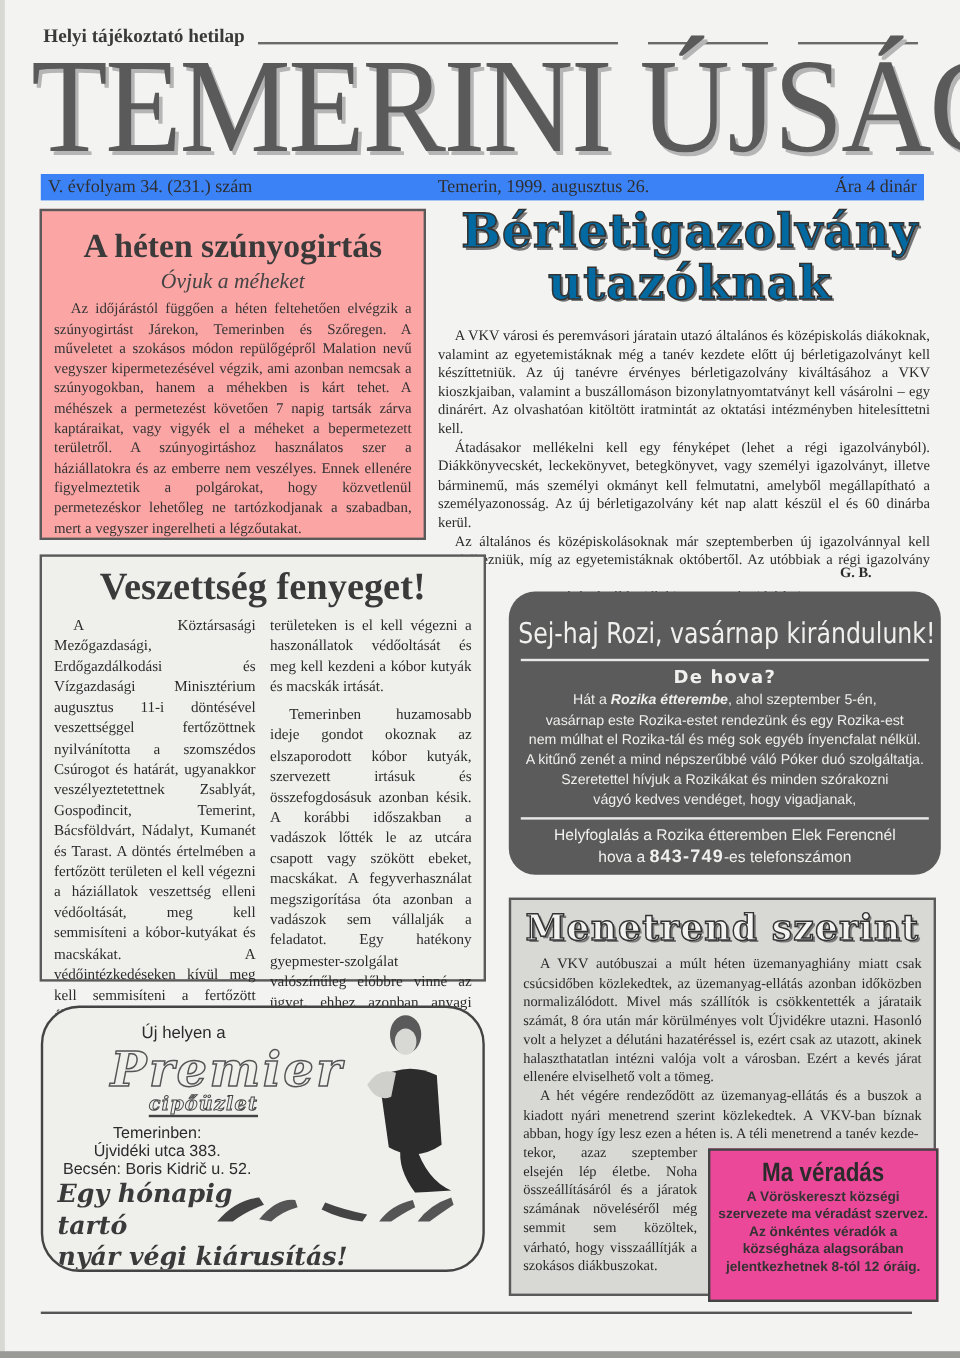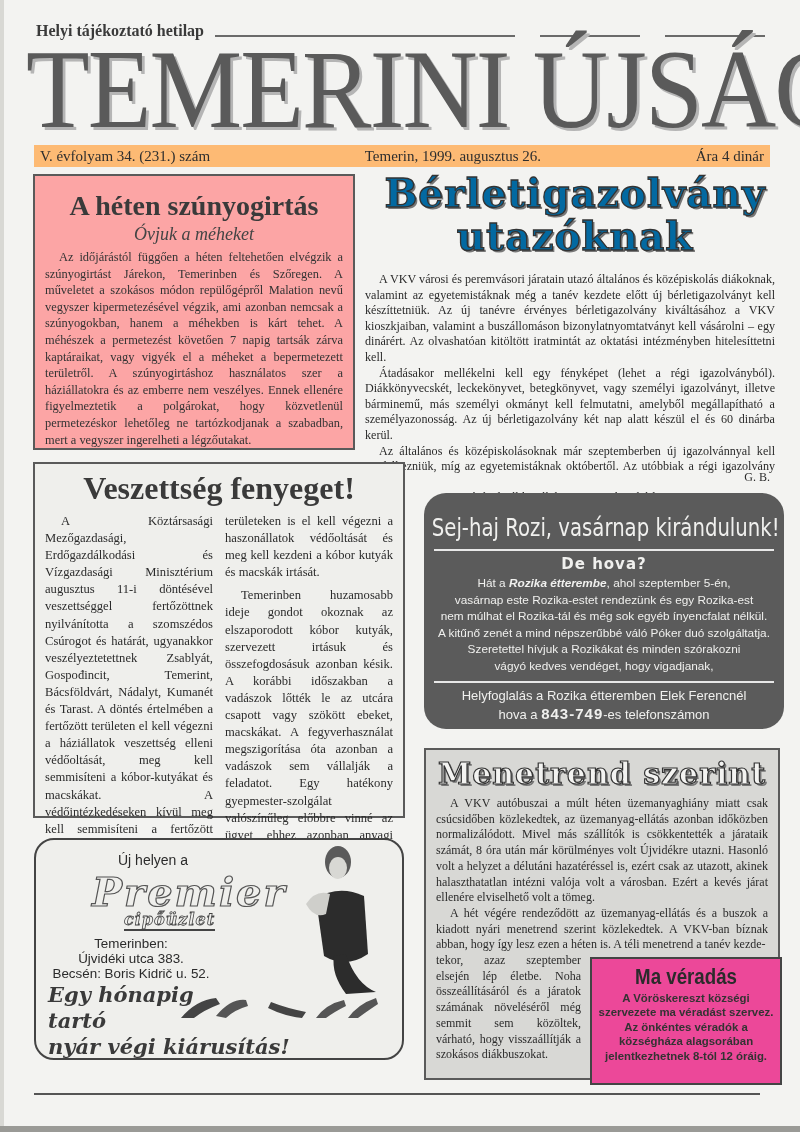--- a/index.html
+++ b/index.html
@@ -22,7 +22,7 @@
   }
   .dateline {
     position: absolute; left: 34px; top: 145px; width: 736px; height: 22px;
-    background: #fdba74; display: flex; align-items: center; justify-content: space-between;
+    background: #3b82f6; display: flex; align-items: center; justify-content: space-between;
     padding: 0 6px; box-sizing: border-box; font-size: 15px; color: #2e2e2e;
   }
   .dateline span { white-space: nowrap; }

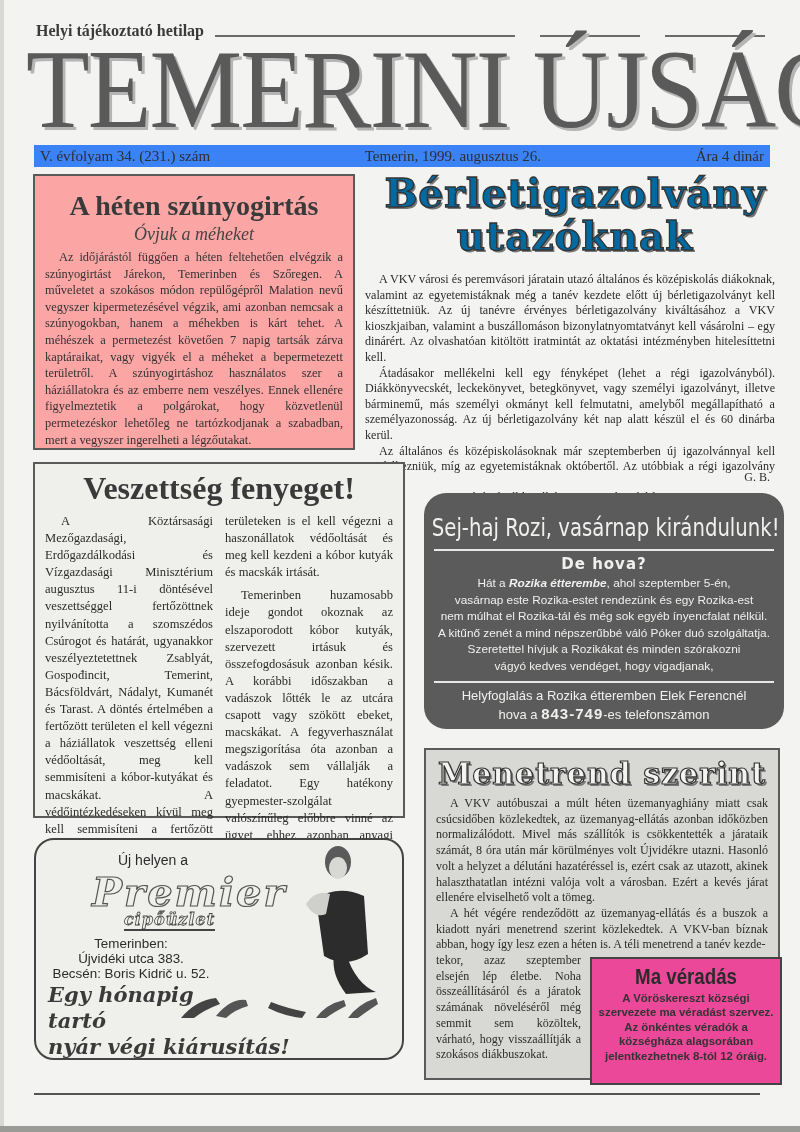--- a/index.html
+++ b/index.html
@@ -44,7 +44,7 @@
   .berlet-body { position: absolute; left: 365px; top: 272px; width: 410px; font-size: 12.1px; line-height: 15.6px; }
   .berlet-body p { margin: 0; text-indent: 14px; text-align: justify; }
   .berlet-body p.last { text-align: center; text-indent: 0; }
-  .sign { position: absolute; left: 700px; top: 470px; width: 70px; text-align: right; font-size: 12px; font-weight: normal; }
+  .sign { position: absolute; left: 700px; top: 470px; width: 70px; font-size: 12px; font-weight: bold; }
 
   
   .rabies { left: 33px; top: 462px; width: 372px; height: 356px; border: 2px solid #5a5a5a; padding: 6px 10px; background: #efefec; }

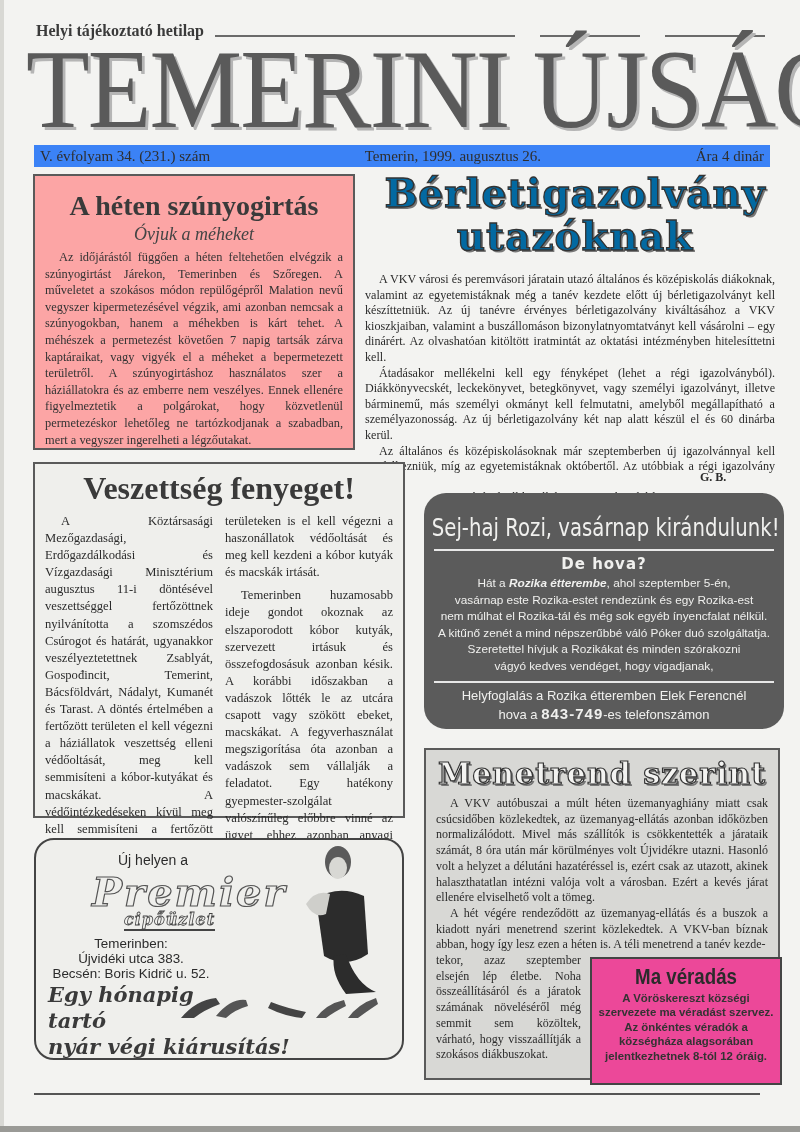--- a/index.html
+++ b/index.html
@@ -86,7 +86,7 @@
   .ver-body { font-size: 11.4px; font-weight: bold; line-height: 14.4px; color: #333; }
 
   
-  .premier { left: 34px; top: 838px; width: 370px; height: 222px; border: 2px solid #444; border-radius: 20px; background: #efefec; padding: 0; overflow: hidden; }
+  .premier { left: 34px; top: 838px; width: 370px; height: 222px; border: 2px solid #444; border-radius: 32px; background: #efefec; padding: 0; overflow: hidden; }
   .p-new { position: absolute; left: 82px; top: 12px; font-family: "Liberation Sans", sans-serif; font-size: 14px; }
   .p-logo { position: absolute; left: 56px; top: 28px; font-family: "DejaVu Serif", serif; font-style: italic; font-weight: bold; font-size: 40px; color: #efefec; -webkit-text-stroke: 1.2px #555; letter-spacing: 2px; }
   .p-shop { position: absolute; left: 88px; top: 70px; font-family: "DejaVu Serif", serif; font-style: italic; font-weight: bold; font-size: 16px; color: #efefec; -webkit-text-stroke: 0.8px #444; border-bottom: 2px solid #444; letter-spacing: 1px; }

